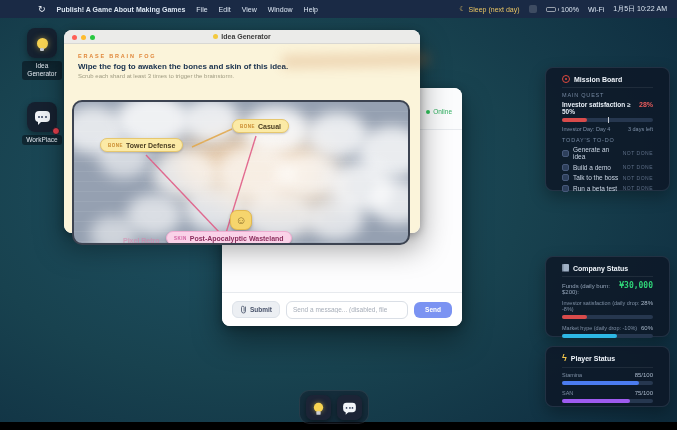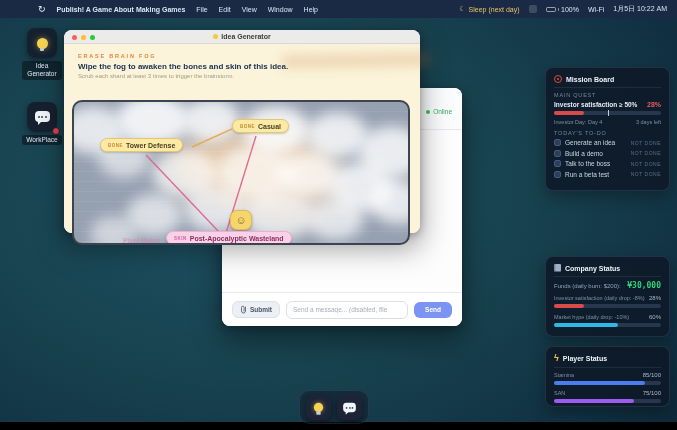--- a/index.html
+++ b/index.html
@@ -96,7 +96,7 @@
   .clock .time { font-size:23px; font-weight:200; letter-spacing:.5px; line-height:1.1; }
   .clock .date { font-size:7.5px; color:#bccadb; margin-top:1px; }
   .card { position:absolute; left:545px; width:125px; background:rgba(13,23,38,.84); border:1px solid rgba(130,150,180,.18);
-    border-radius:8px; padding:7px 8px; color:#c7d3e3; box-shadow:0 6px 16px rgba(0,0,0,.3); z-index:5; }
+    border-radius:8px; padding:7px 16px; color:#c7d3e3; box-shadow:0 6px 16px rgba(0,0,0,.3); z-index:5; }
   .card-mission { top:67px; height:124px; }
   .card-company { top:256px; height:81px; }
   .card-player { top:346px; height:61px; }

